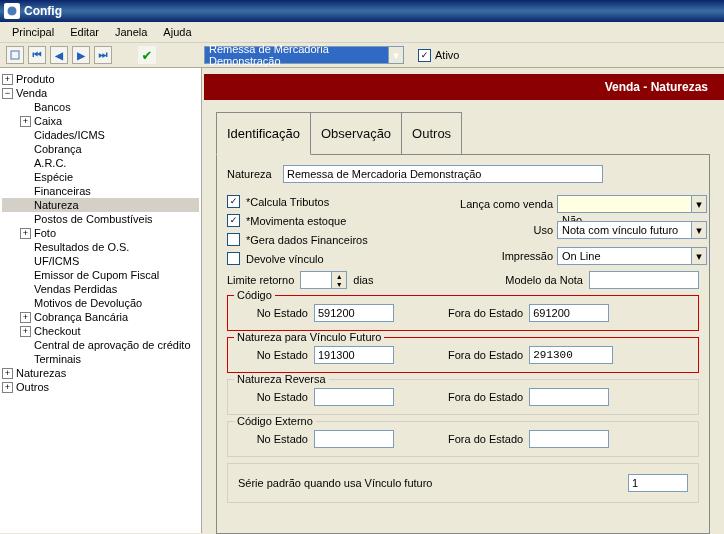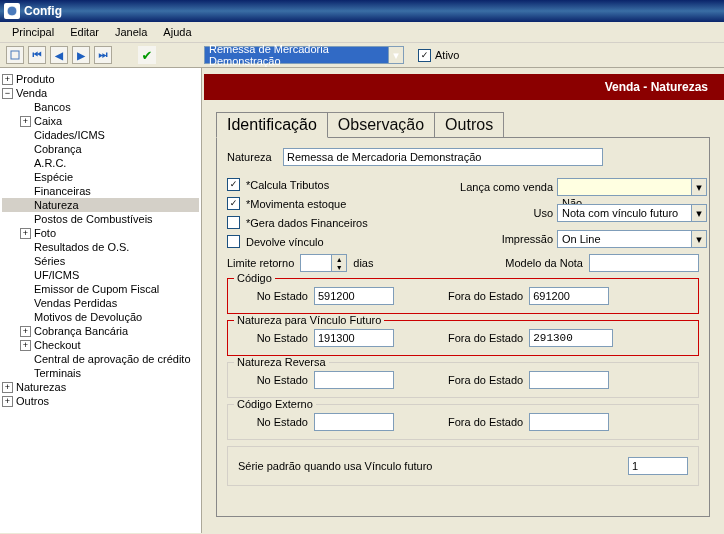--- a/index.html
+++ b/index.html
@@ -99,9 +99,9 @@
 .tab {
   border: 1px solid #888;
   border-bottom: none;
-  padding: 3px 10px;
-  background: #ece9d8;
-  font-size: 16px;
+  padding: 13px 10px;
+  background: #ece9d8;
+  font-size: 13px;
   margin-right: -1px;
 }
 .tab.active { background: #ece9d8; border-bottom: 1px solid #ece9d8; position: relative; z-index: 2;}

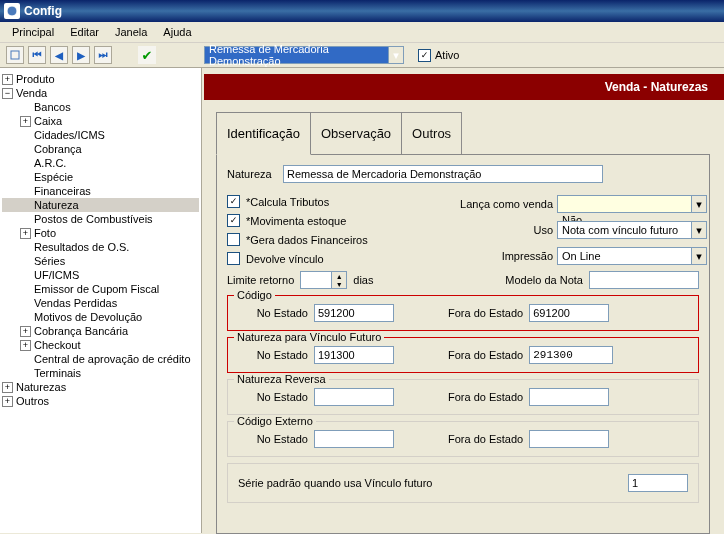--- a/index.html
+++ b/index.html
@@ -244,10 +244,6 @@
       </div>
     <div class="node lvl2">
         <span class="noexp"></span>
-        <span>Séries</span>
-      </div>
-    <div class="node lvl2">
-        <span class="noexp"></span>
         <span>UF/ICMS</span>
       </div>
     <div class="node lvl2">

